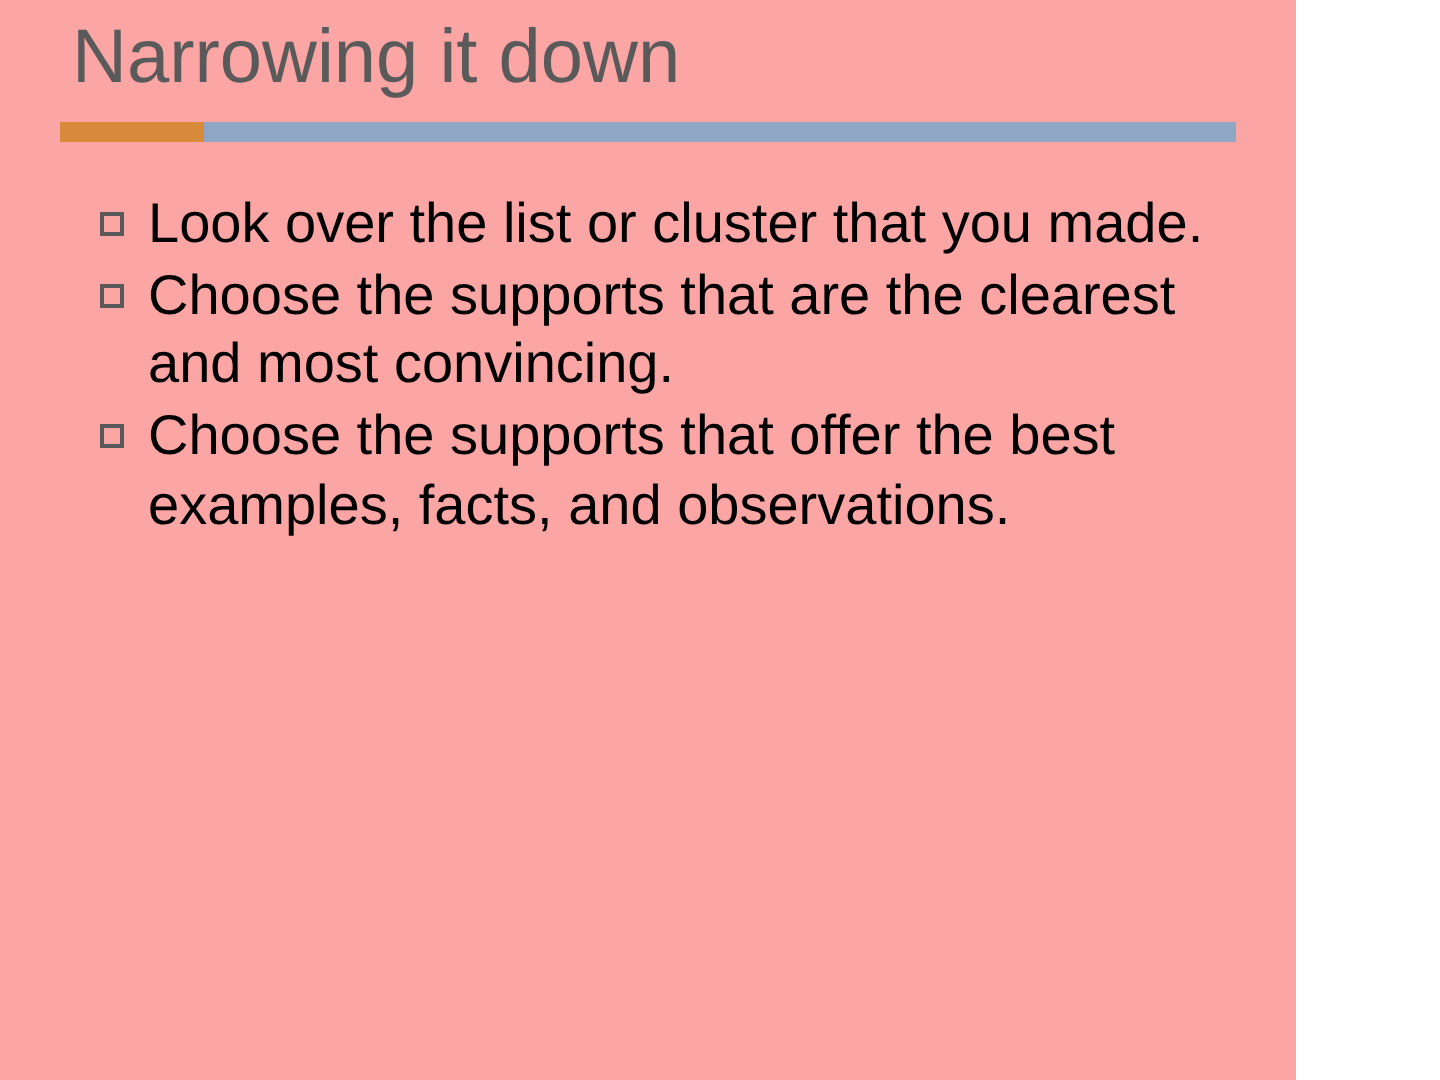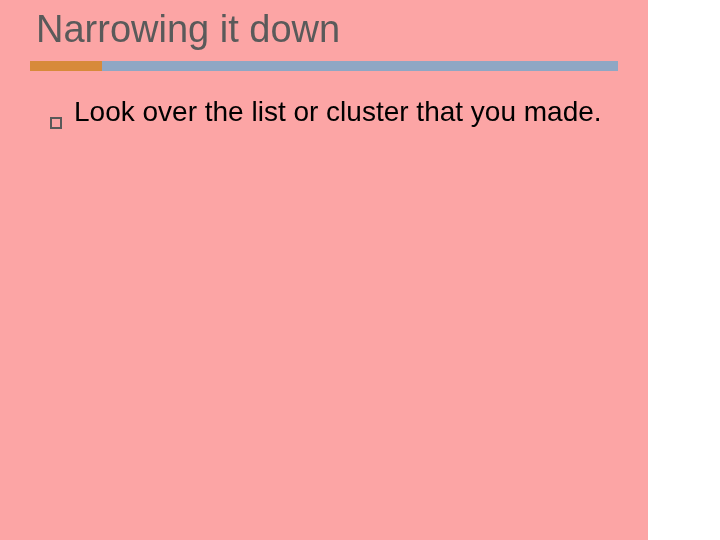--- a/index.html
+++ b/index.html
@@ -45,7 +45,7 @@
   }
   .item {
     display: flex;
-    align-items: flex-end;
+    align-items: flex-start;
     font-size: 28px;
     line-height: 1.22;
     color: #000;

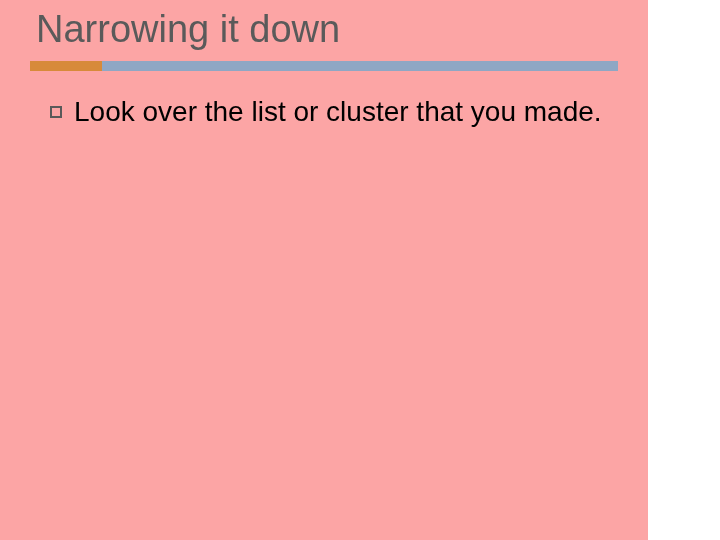--- a/index.html
+++ b/index.html
@@ -78,6 +78,10 @@
       <span class="bullet"></span>
       <span class="text">Look over the list or cluster that you made.</span>
     </div>
+    <div class="item">
+      <span class="bullet"></span>
+      <span class="text">Choose the supports that are the clearest and most convincing.</span>
+    </div>
   </div>
 </div>
 

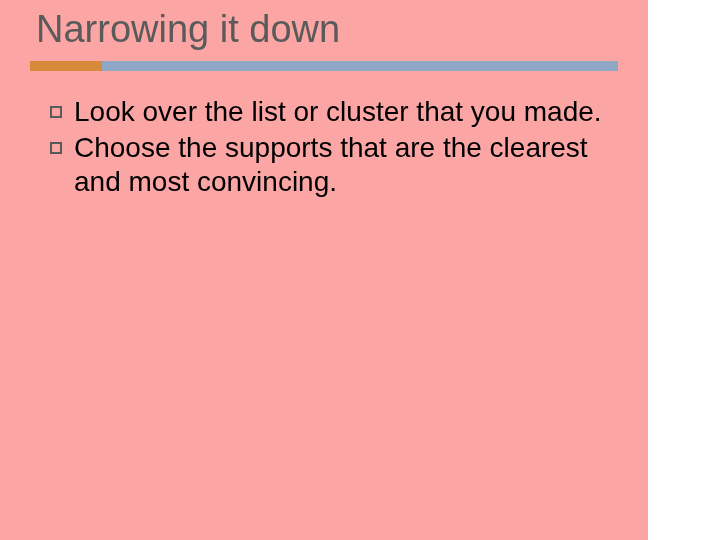--- a/index.html
+++ b/index.html
@@ -82,6 +82,10 @@
       <span class="bullet"></span>
       <span class="text">Choose the supports that are the clearest and most convincing.</span>
     </div>
+    <div class="item">
+      <span class="bullet"></span>
+      <span class="text">Choose the supports that offer the best examples, facts,  and observations.</span>
+    </div>
   </div>
 </div>
 

